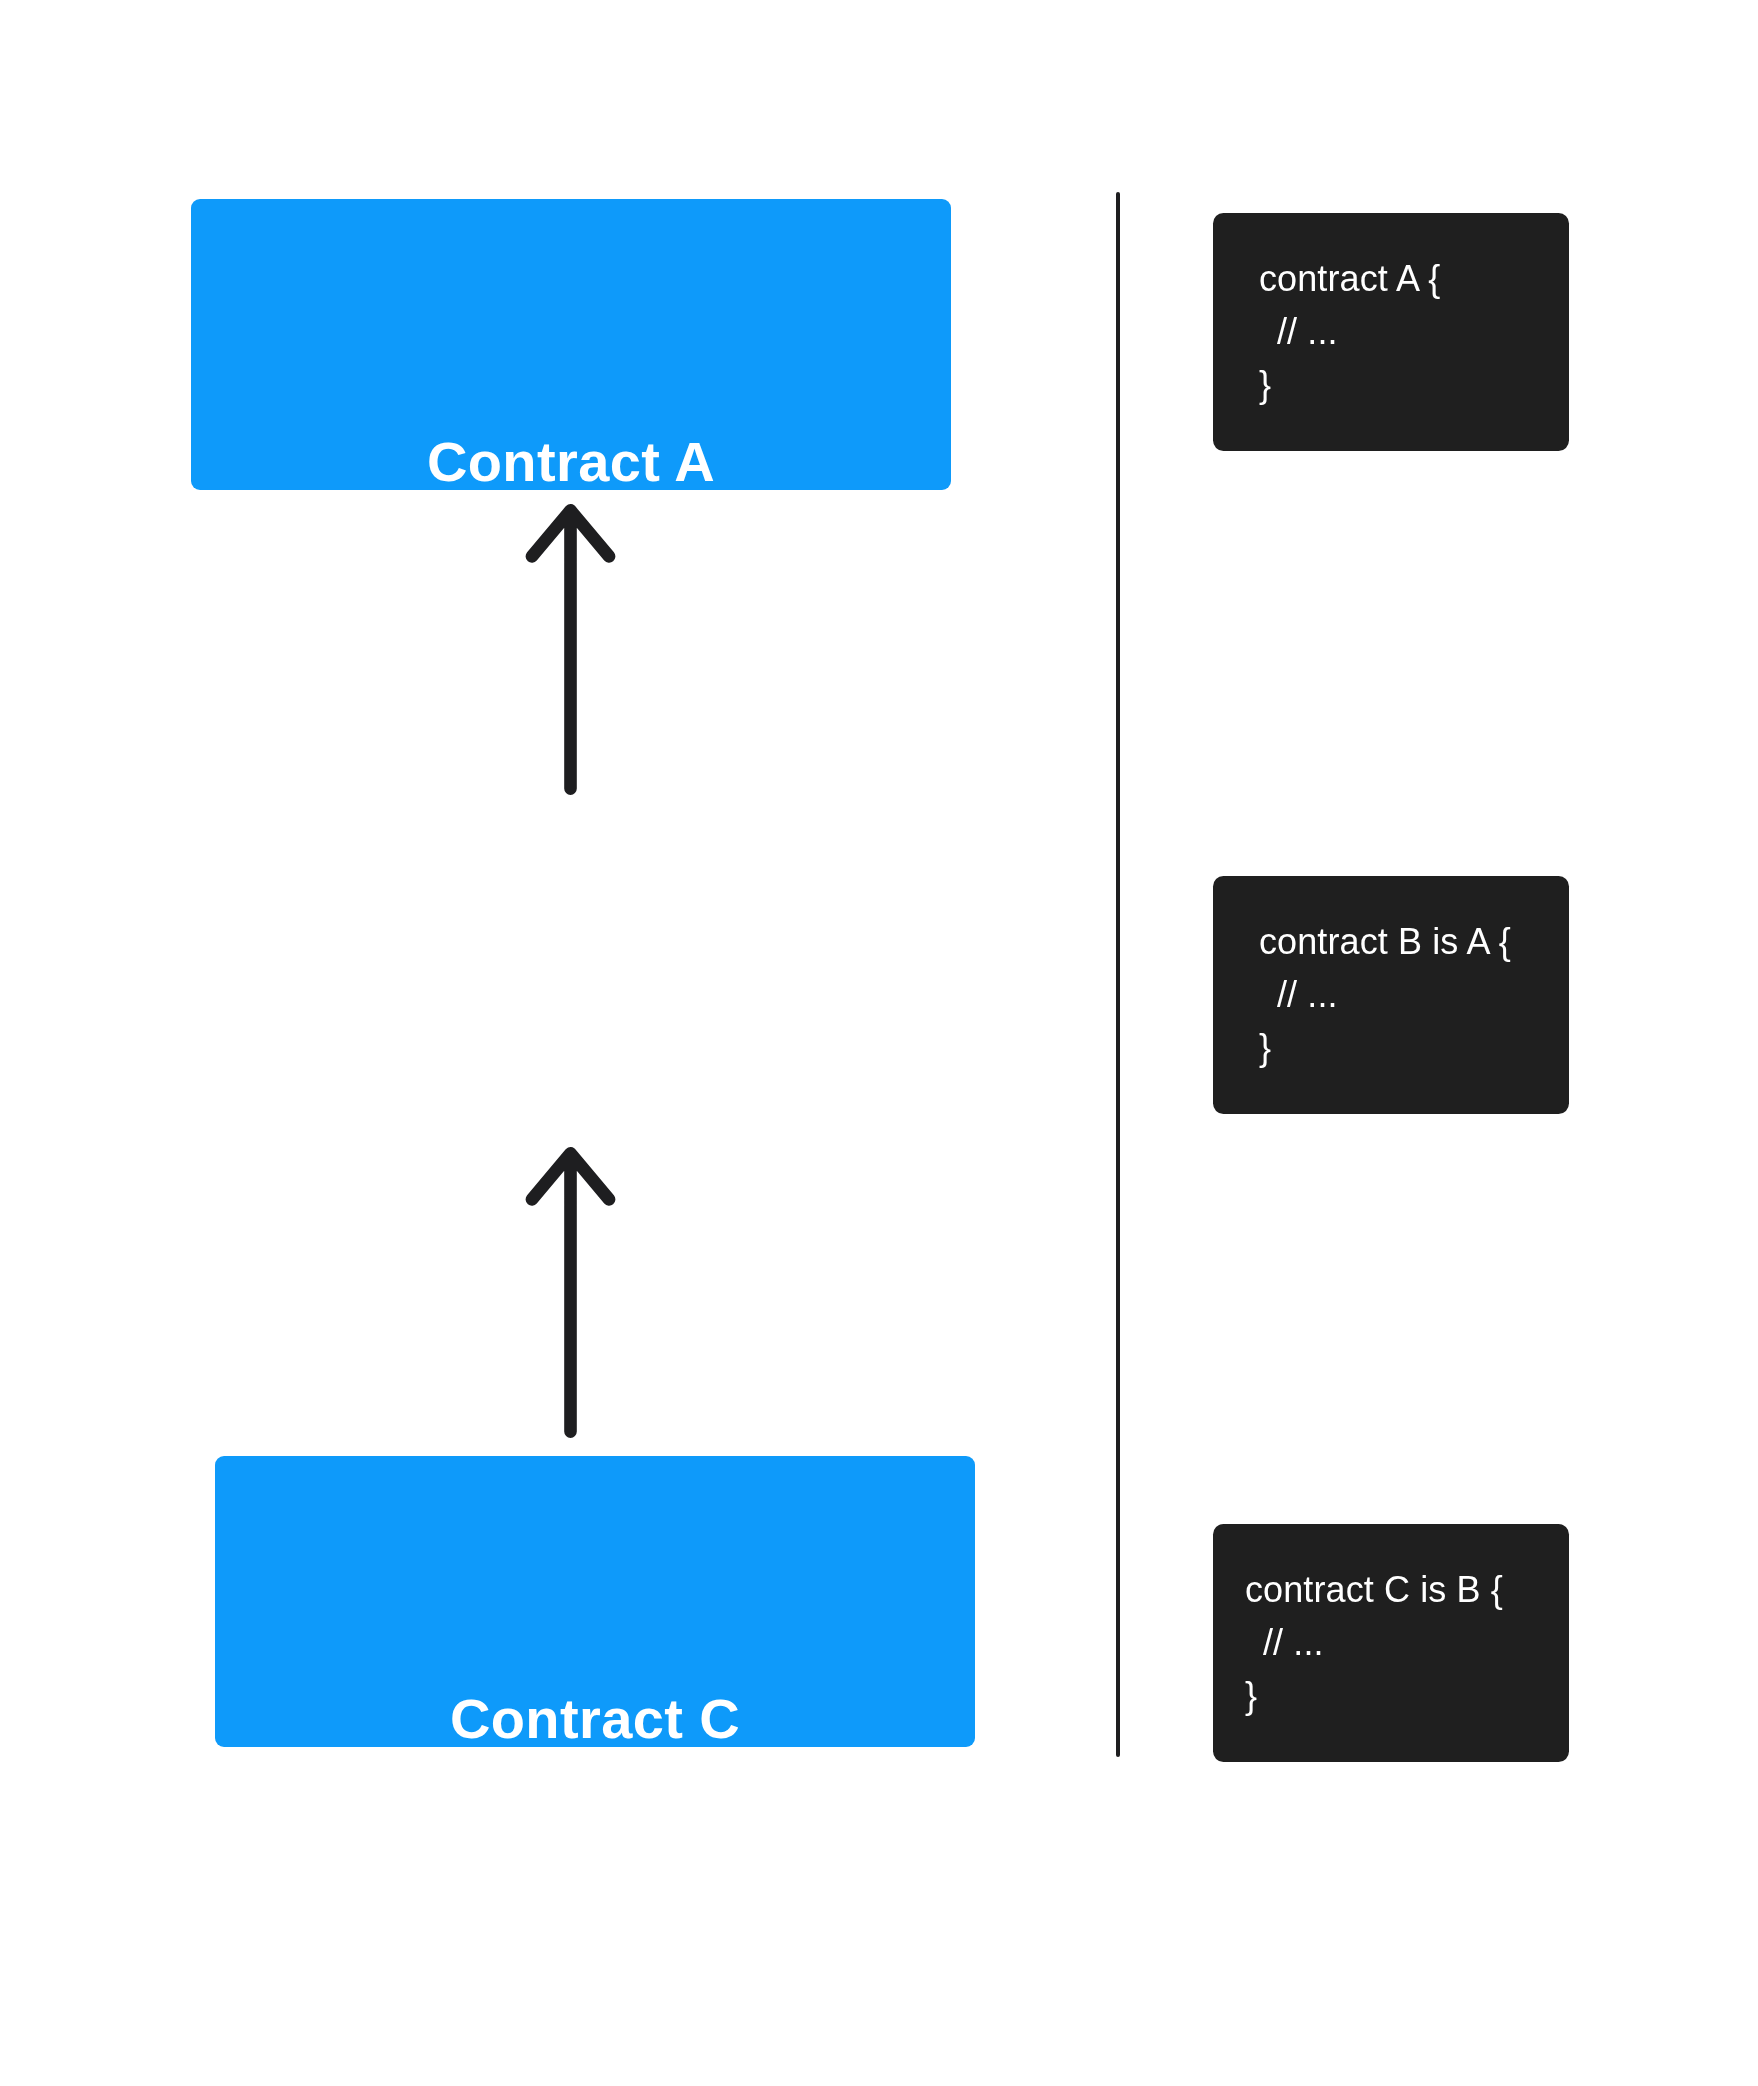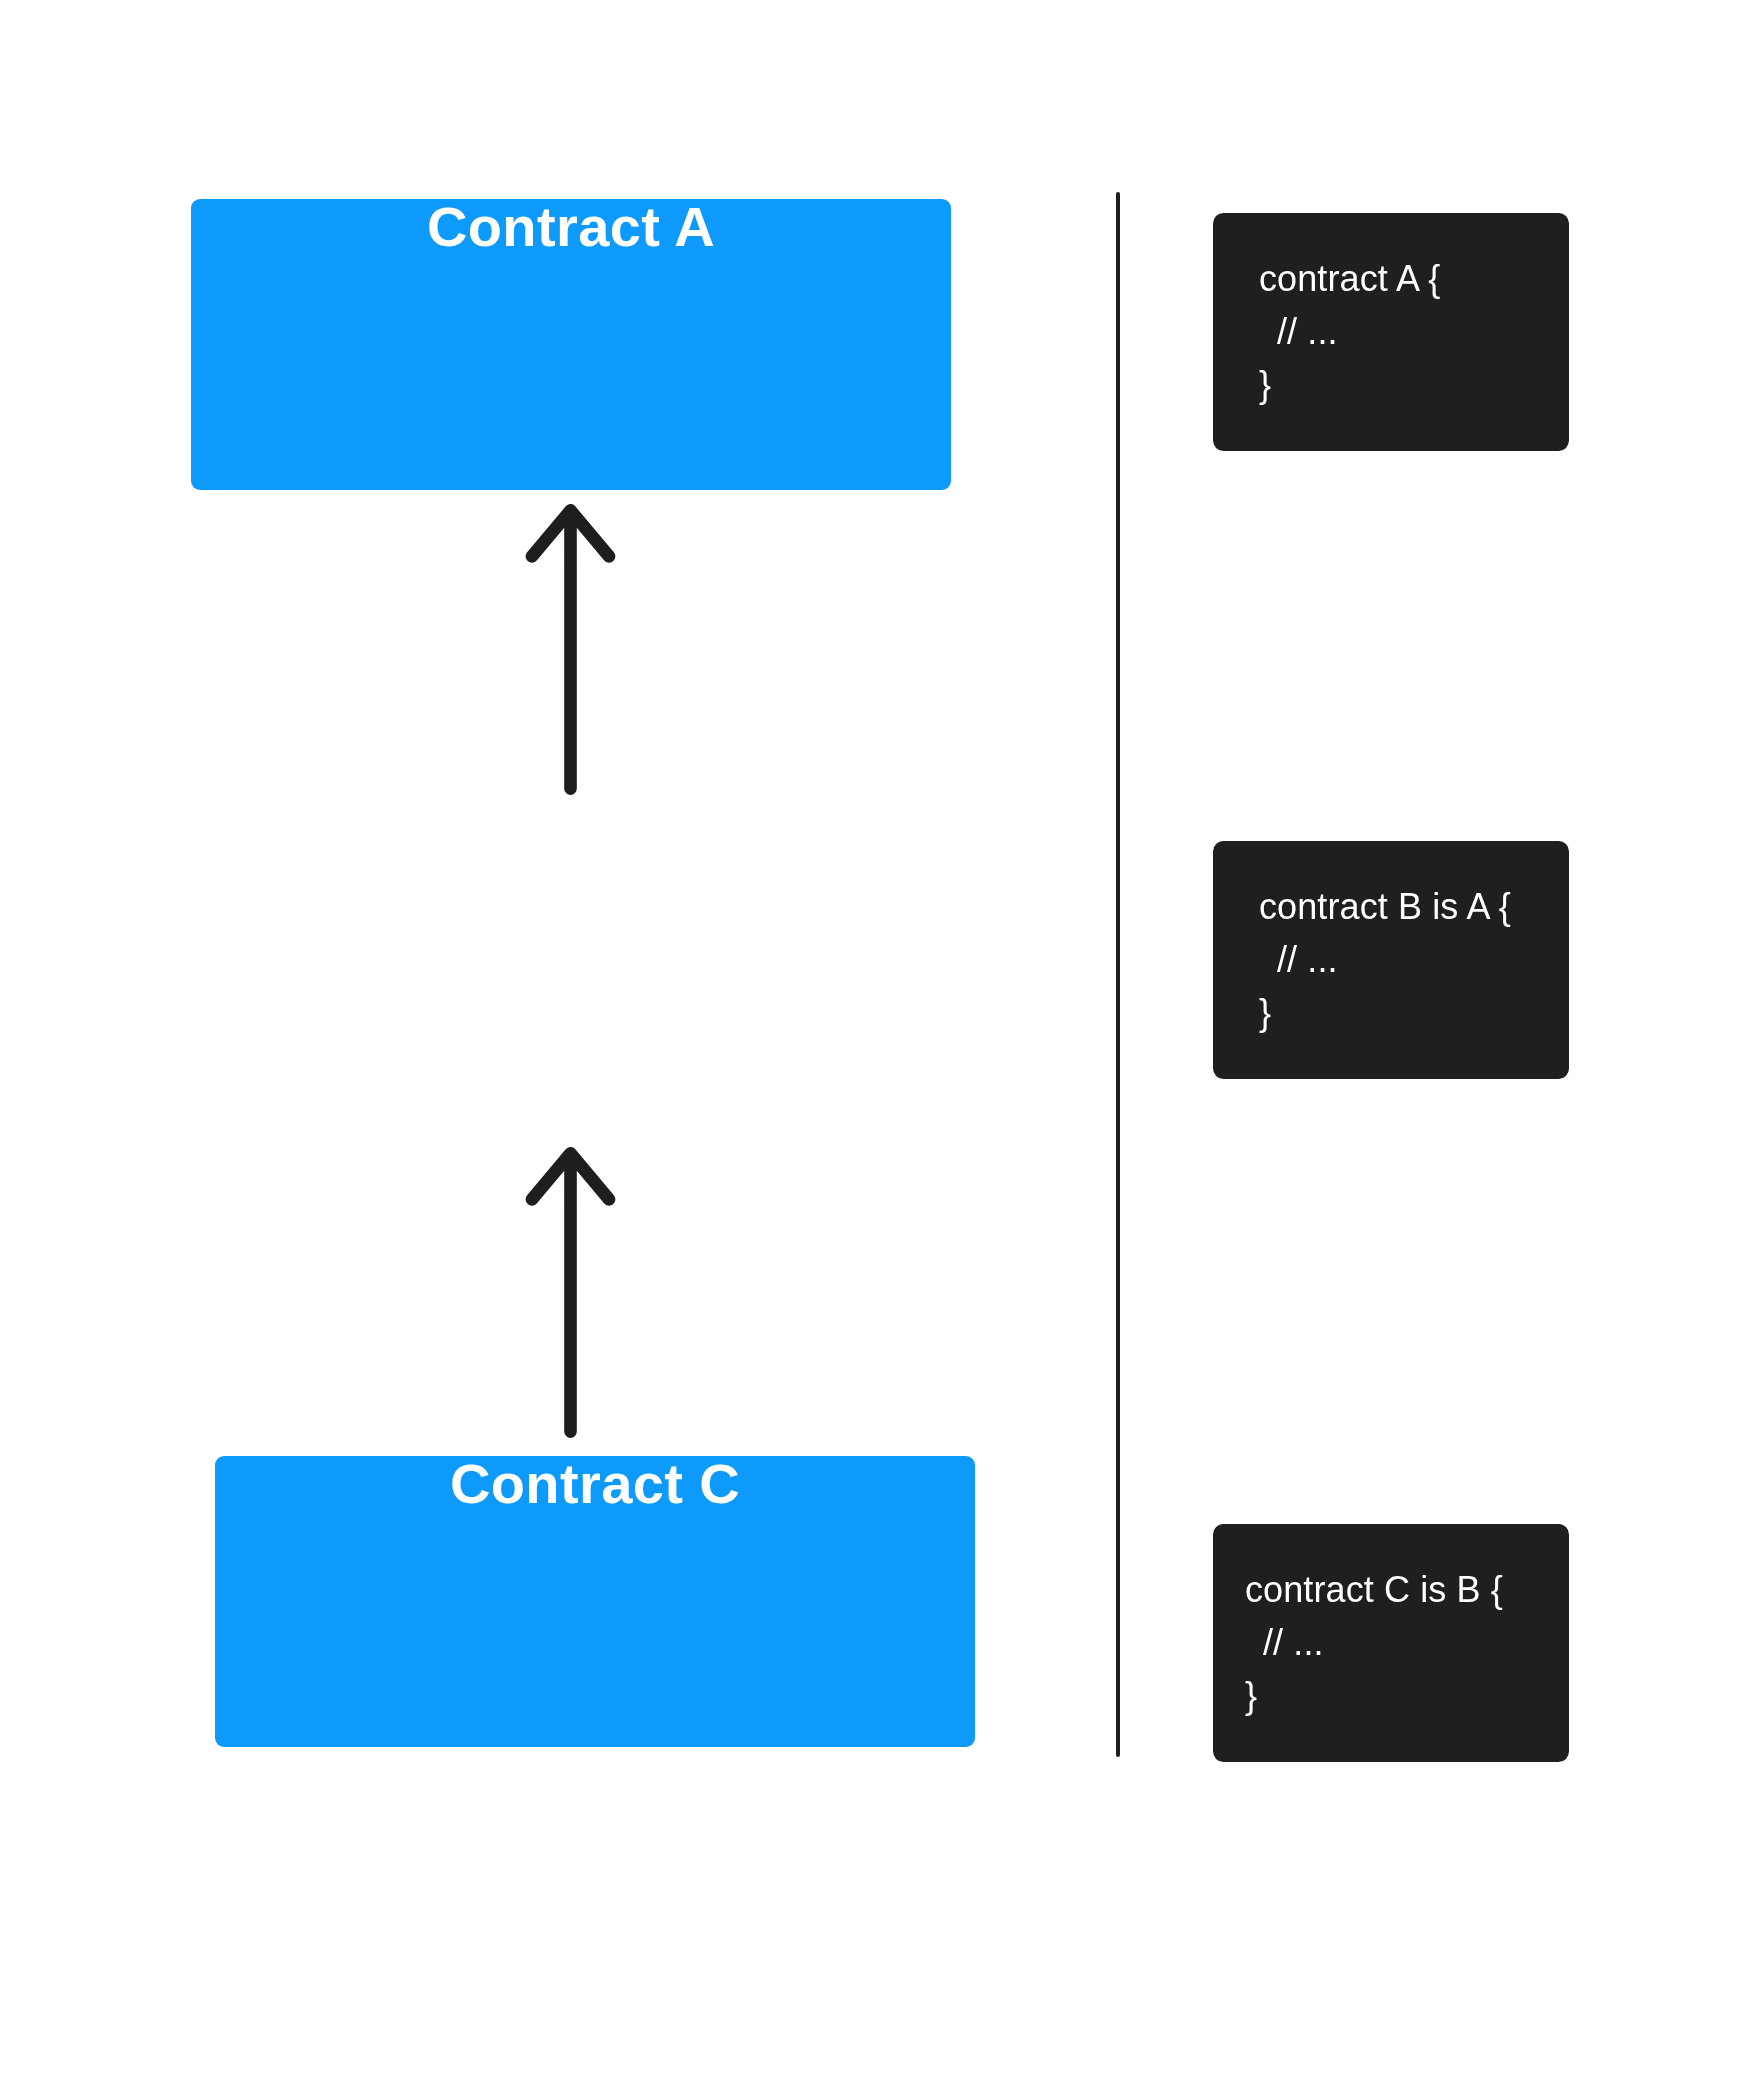--- a/index.html
+++ b/index.html
@@ -17,7 +17,7 @@
   
   .node{position:absolute;left:191px;width:760px;height:291px;
     background:var(--blue);border-radius:9px;
-    display:flex;align-items:flex-start;justify-content:center;}
+    display:flex;align-items:flex-end;justify-content:center;}
   .node-a{top:199px;}
   .node-b{top:815px;}
   .node-c{top:1456px;margin-left:24px;}

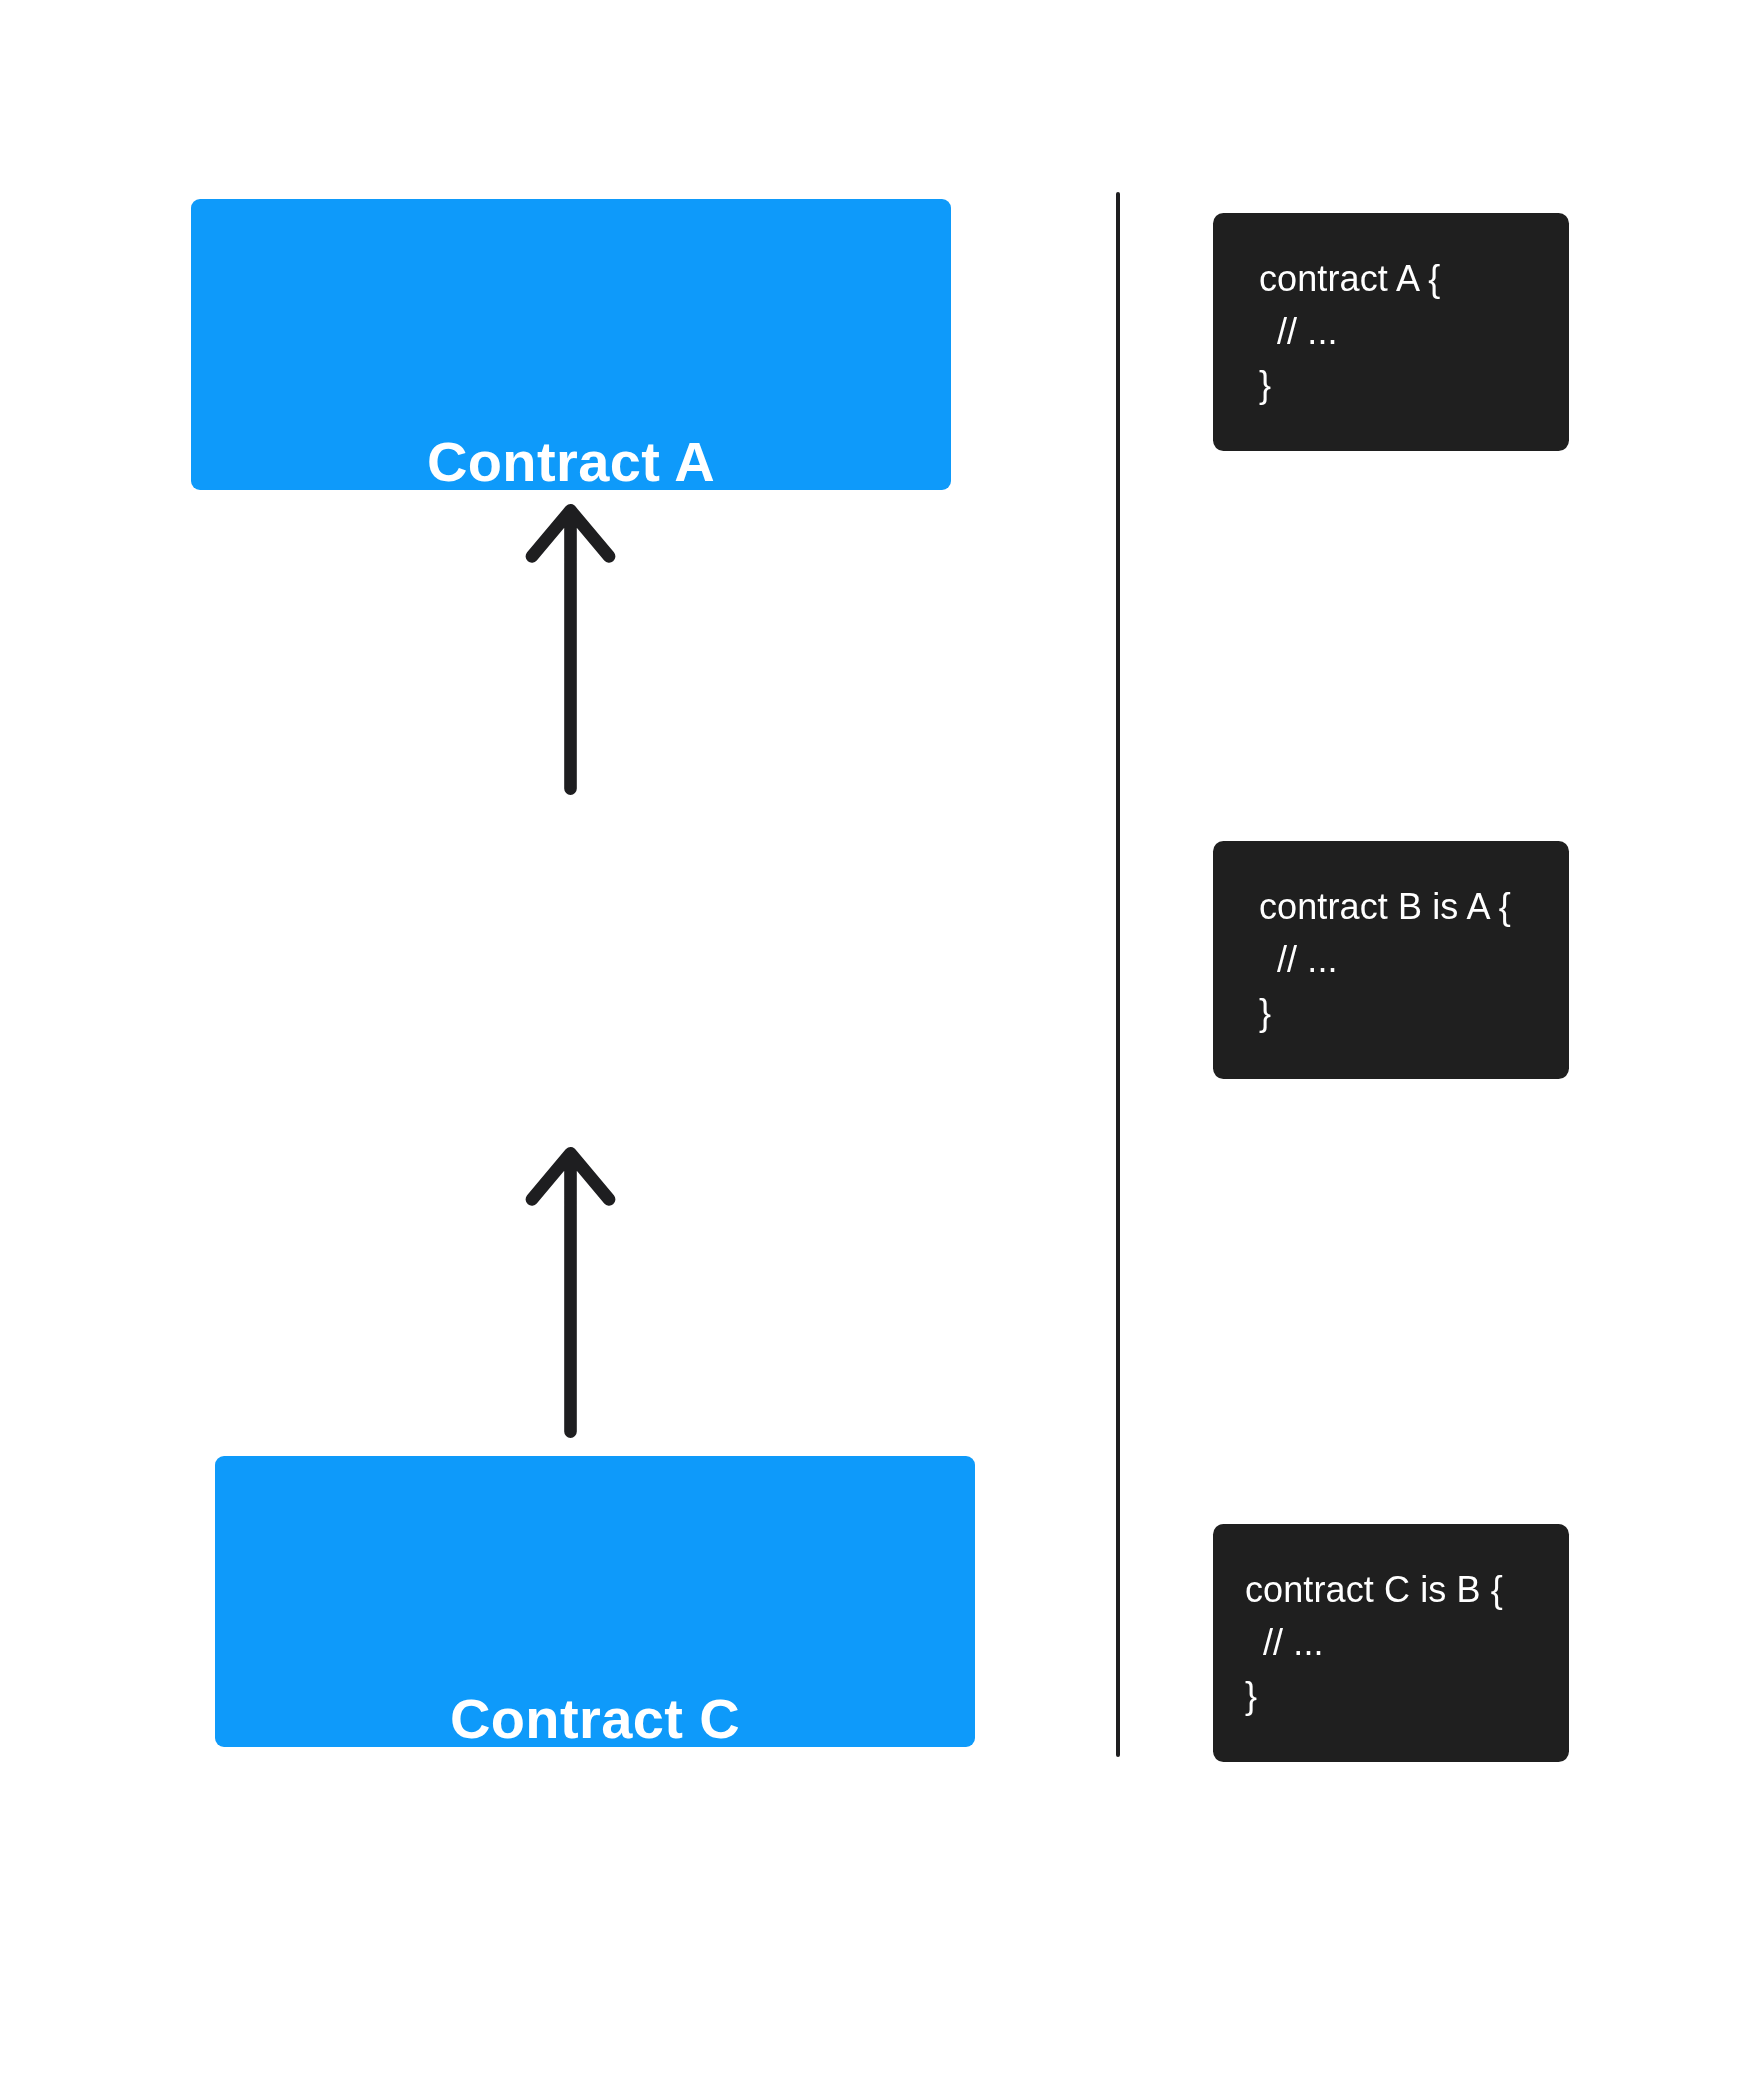--- a/index.html
+++ b/index.html
@@ -40,7 +40,7 @@
     background:var(--card);border-radius:10.4px;
     padding:39px 22px 0 46px;color:var(--text-on-dark);}
   .code-card-1{top:213px;}
-  .code-card-2{top:841px;}
+  .code-card-2{top:876px;}
   .code-card-3{top:1524px;padding-left:32px;}
   .code-line{font-size:36px;line-height:53px;white-space:pre;
     letter-spacing:0.1px;}

